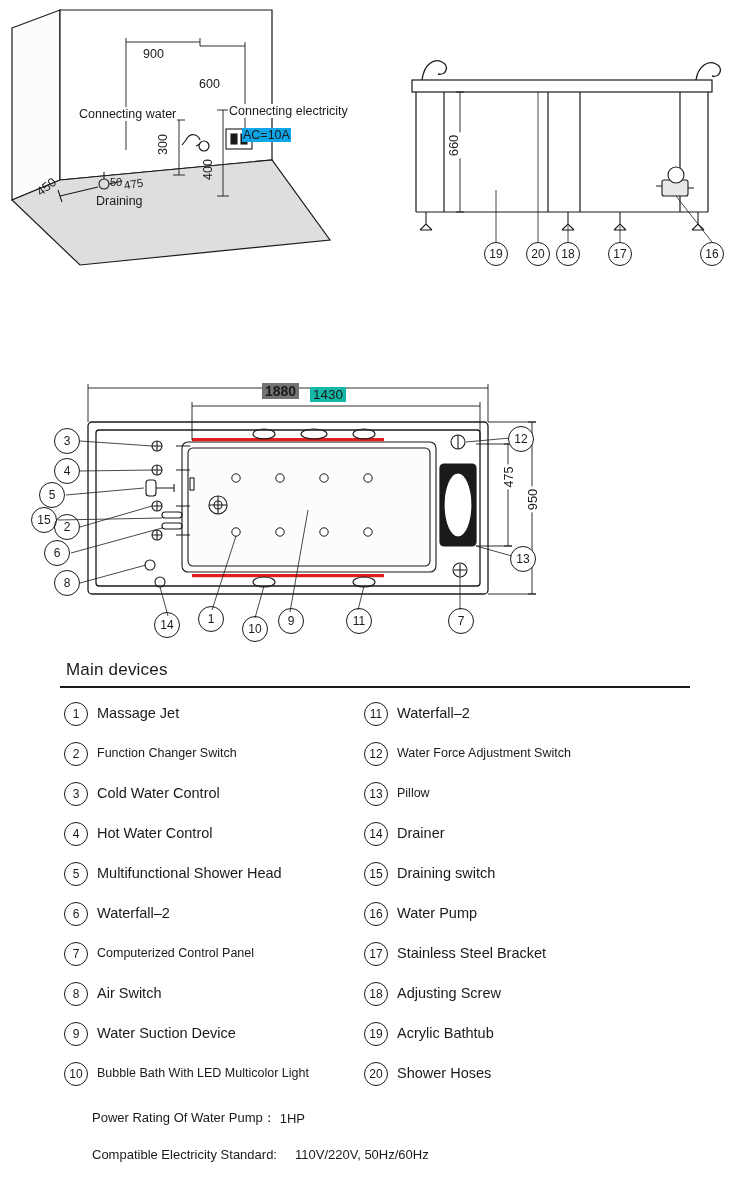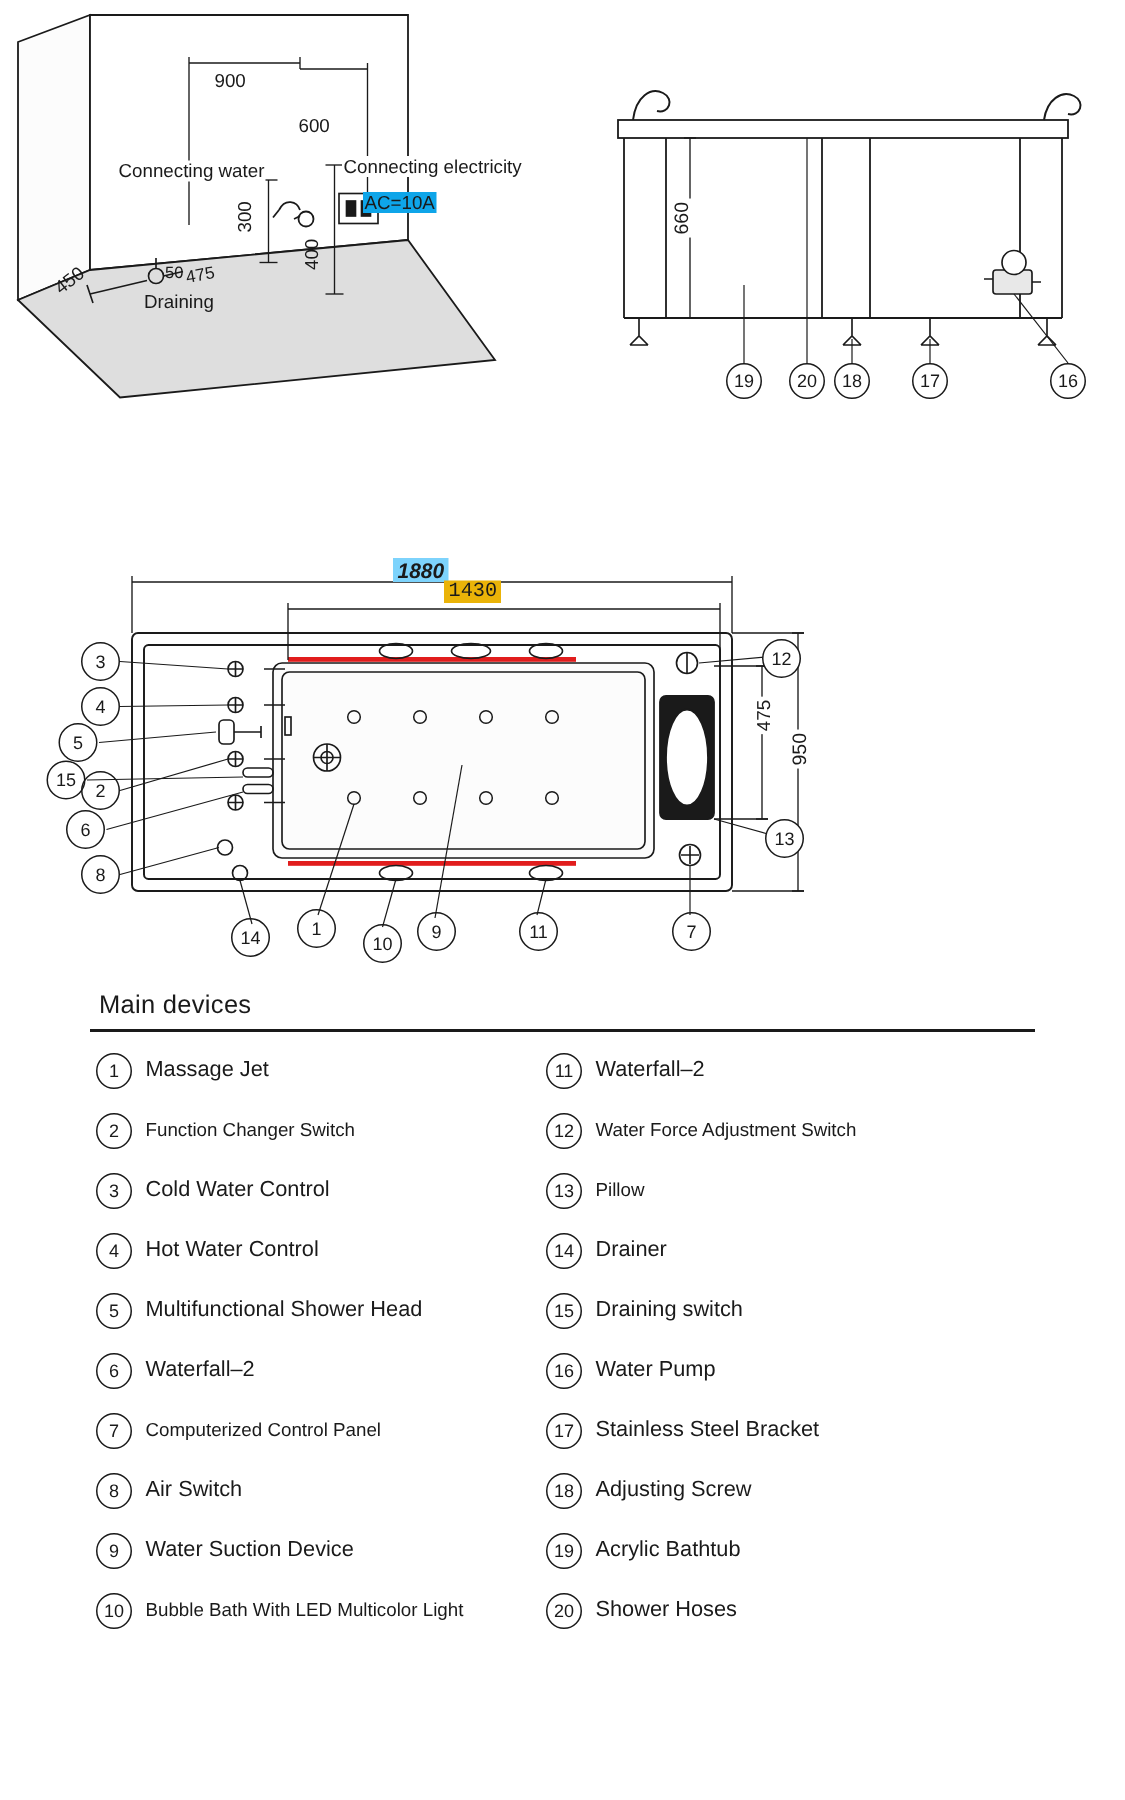--- a/index.html
+++ b/index.html
@@ -346,7 +346,7 @@
   </svg>
 
   
-  <div style="position:absolute;left:222px;top:12px;font-size:14px;font-weight:600;background:#7dd3fc;padding:0 3px;font-style:italic;">1880</div>
+  <div style="position:absolute;left:222px;top:23px;font-size:14px;font-weight:600;background:#737373;padding:0 3px;">1880</div>
   <div style="position:absolute;left:256px;top:27px;font-size:13.5px;background:#eab308;padding:0 3px;font-family:Liberation Mono, monospace;">1430</div>
   <div style="position:absolute;left:457px;top:110px;font-size:12.5px;transform:rotate(-90deg);background:#fff;padding:0 2px;">475</div>
   <div style="position:absolute;left:480px;top:132px;font-size:13px;transform:rotate(-90deg);background:#fff;padding:0 2px;">950</div>

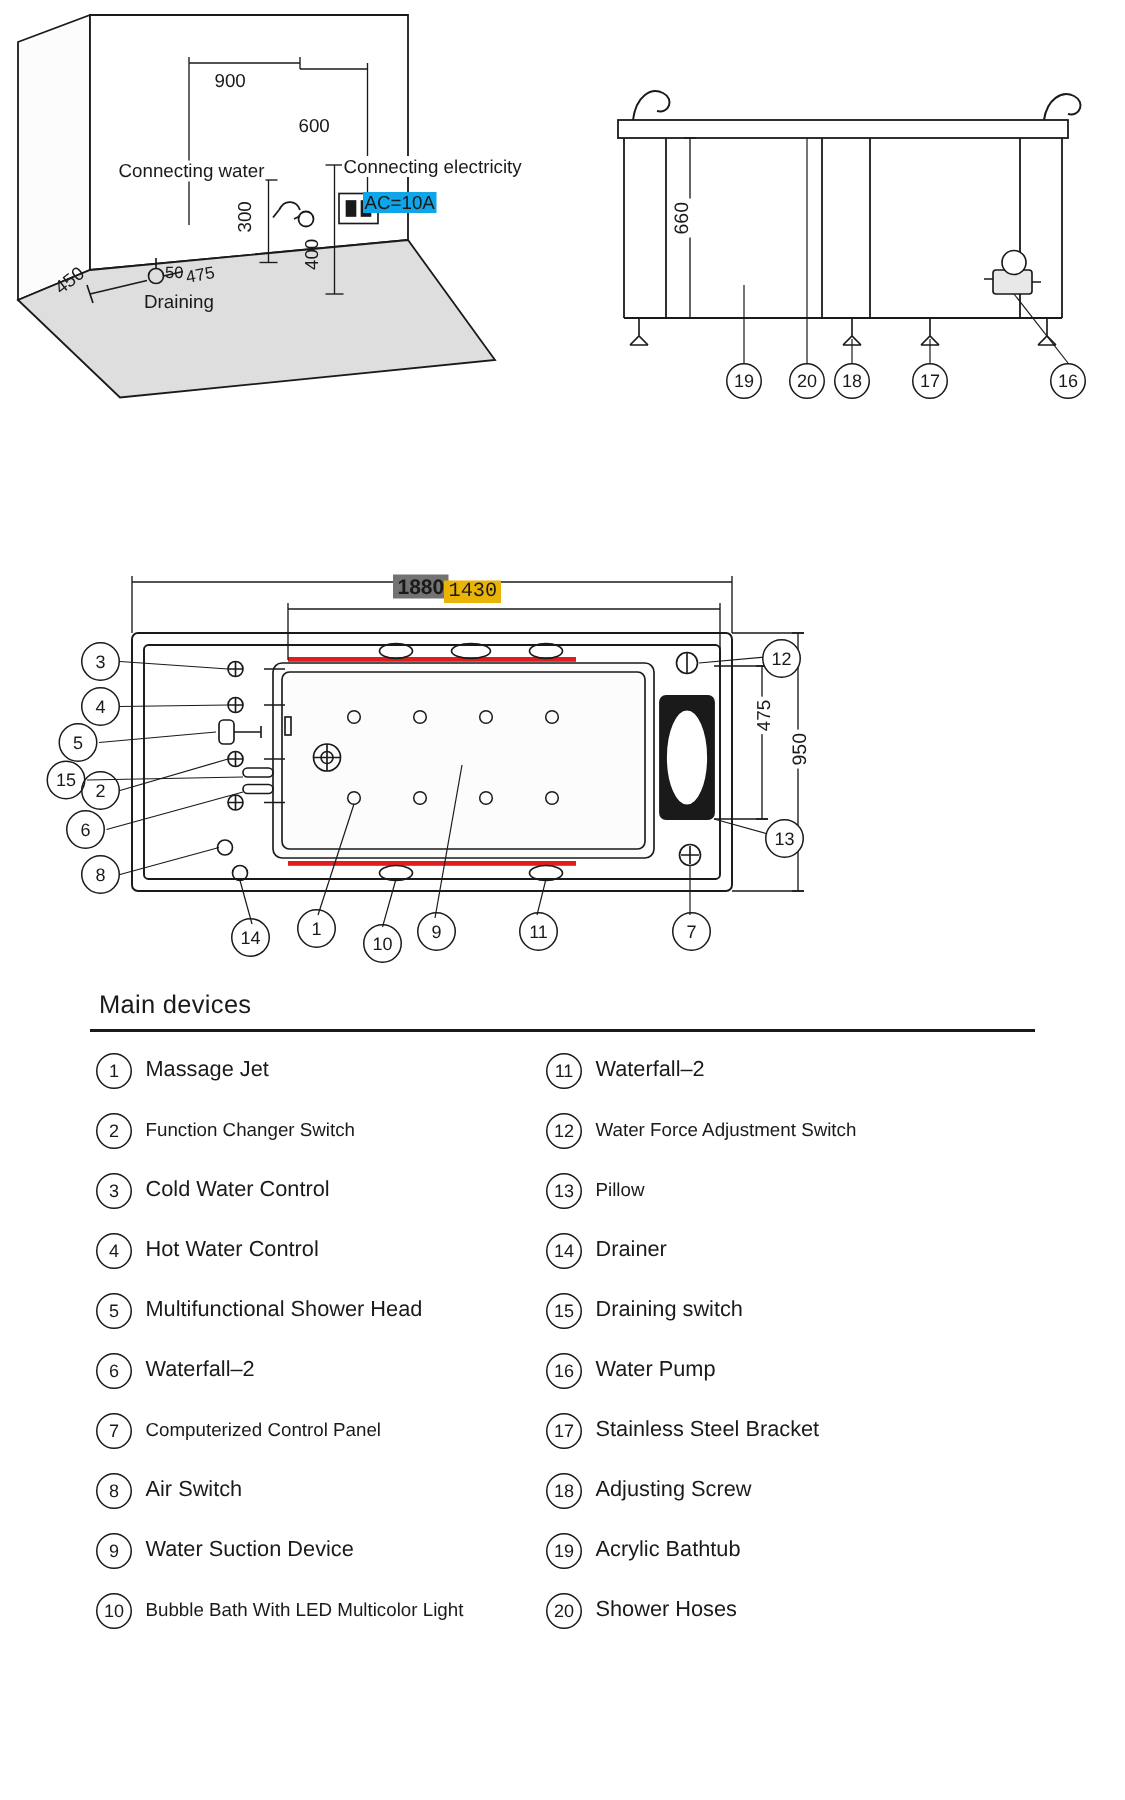--- a/index.html
+++ b/index.html
@@ -347,7 +347,7 @@
 
   
   <div style="position:absolute;left:222px;top:23px;font-size:14px;font-weight:600;background:#737373;padding:0 3px;">1880</div>
-  <div style="position:absolute;left:256px;top:27px;font-size:13.5px;background:#eab308;padding:0 3px;font-family:Liberation Mono, monospace;">1430</div>
+  <div style="position:absolute;left:270px;top:27px;font-size:13.5px;background:#14b8a6;padding:0 3px;">1430</div>
   <div style="position:absolute;left:457px;top:110px;font-size:12.5px;transform:rotate(-90deg);background:#fff;padding:0 2px;">475</div>
   <div style="position:absolute;left:480px;top:132px;font-size:13px;transform:rotate(-90deg);background:#fff;padding:0 2px;">950</div>
 

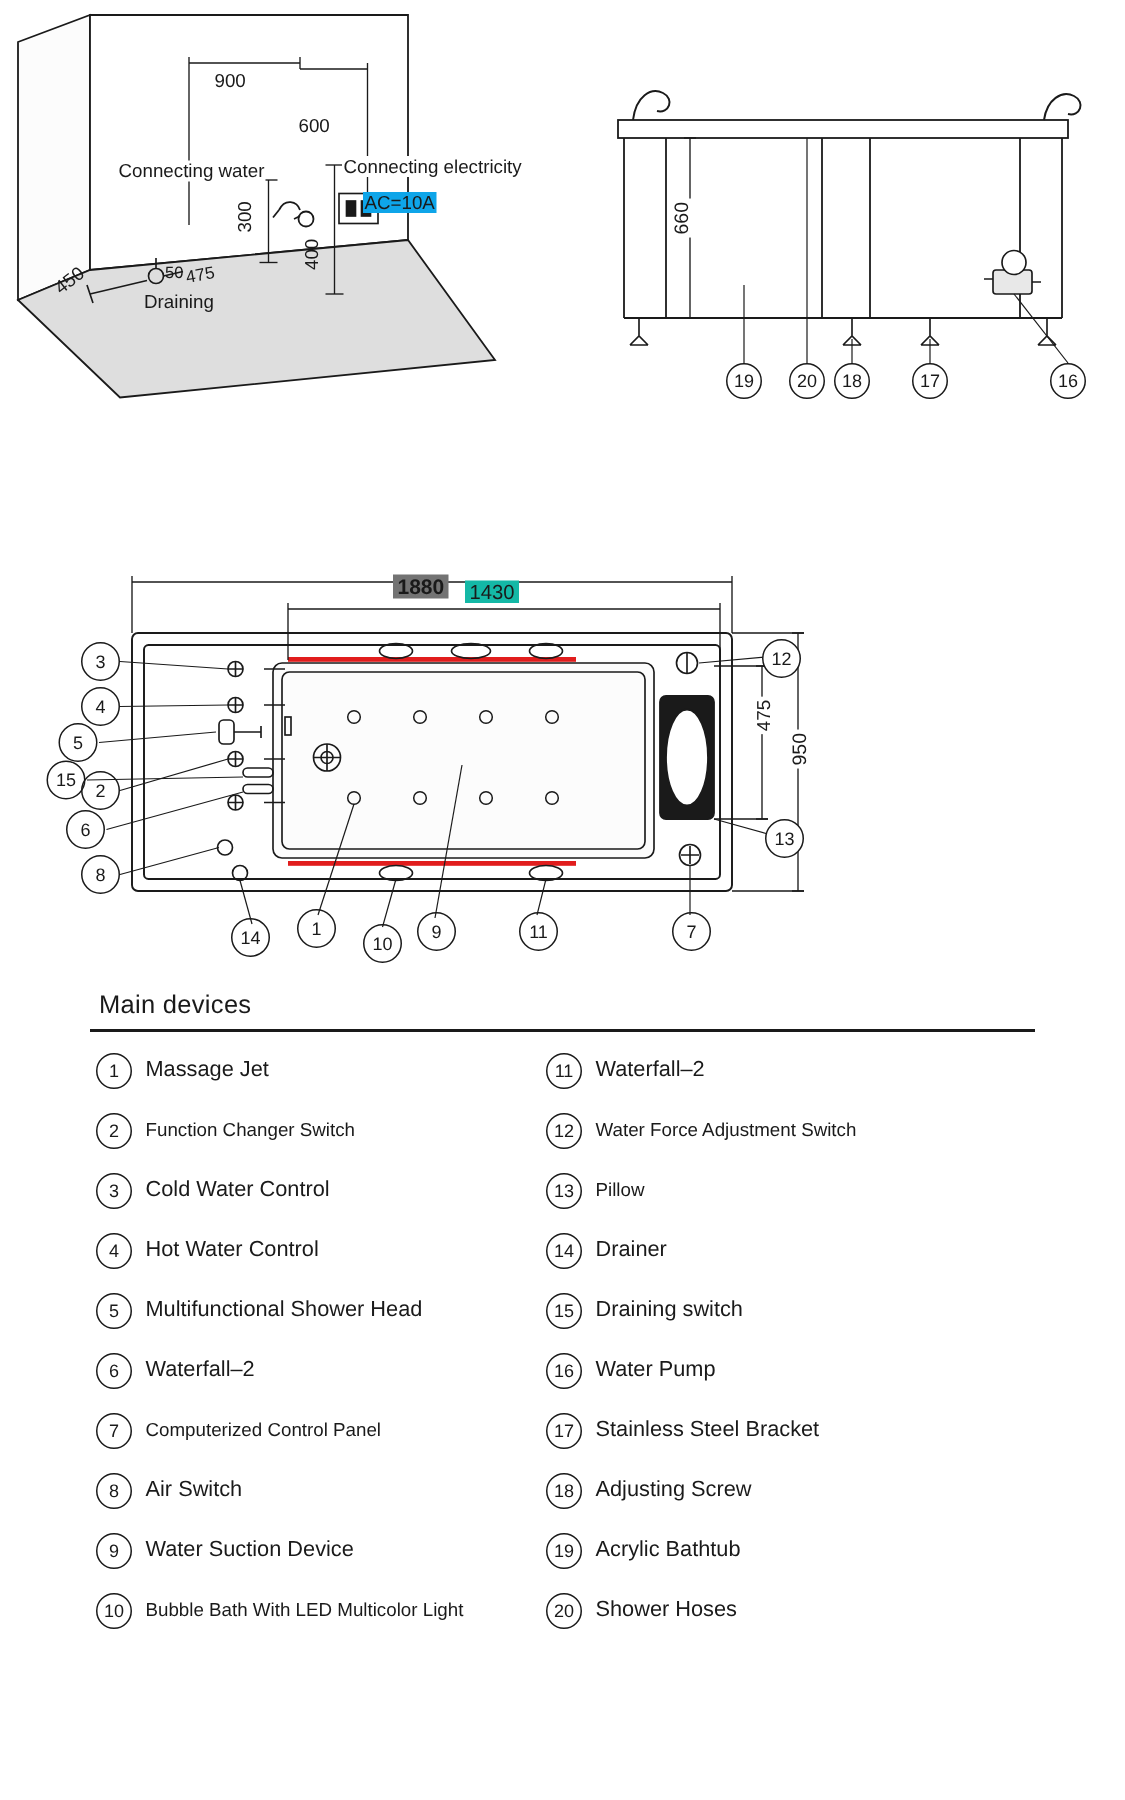--- a/index.html
+++ b/index.html
@@ -495,6 +495,10 @@
   </div>
 
   <div class="footnotes">
+    <div class="footnote">
+      <span>Power Rating Of Water Pump：</span>
+      <span class="val">1HP</span>
+    </div>
   </div>
 </div>
 

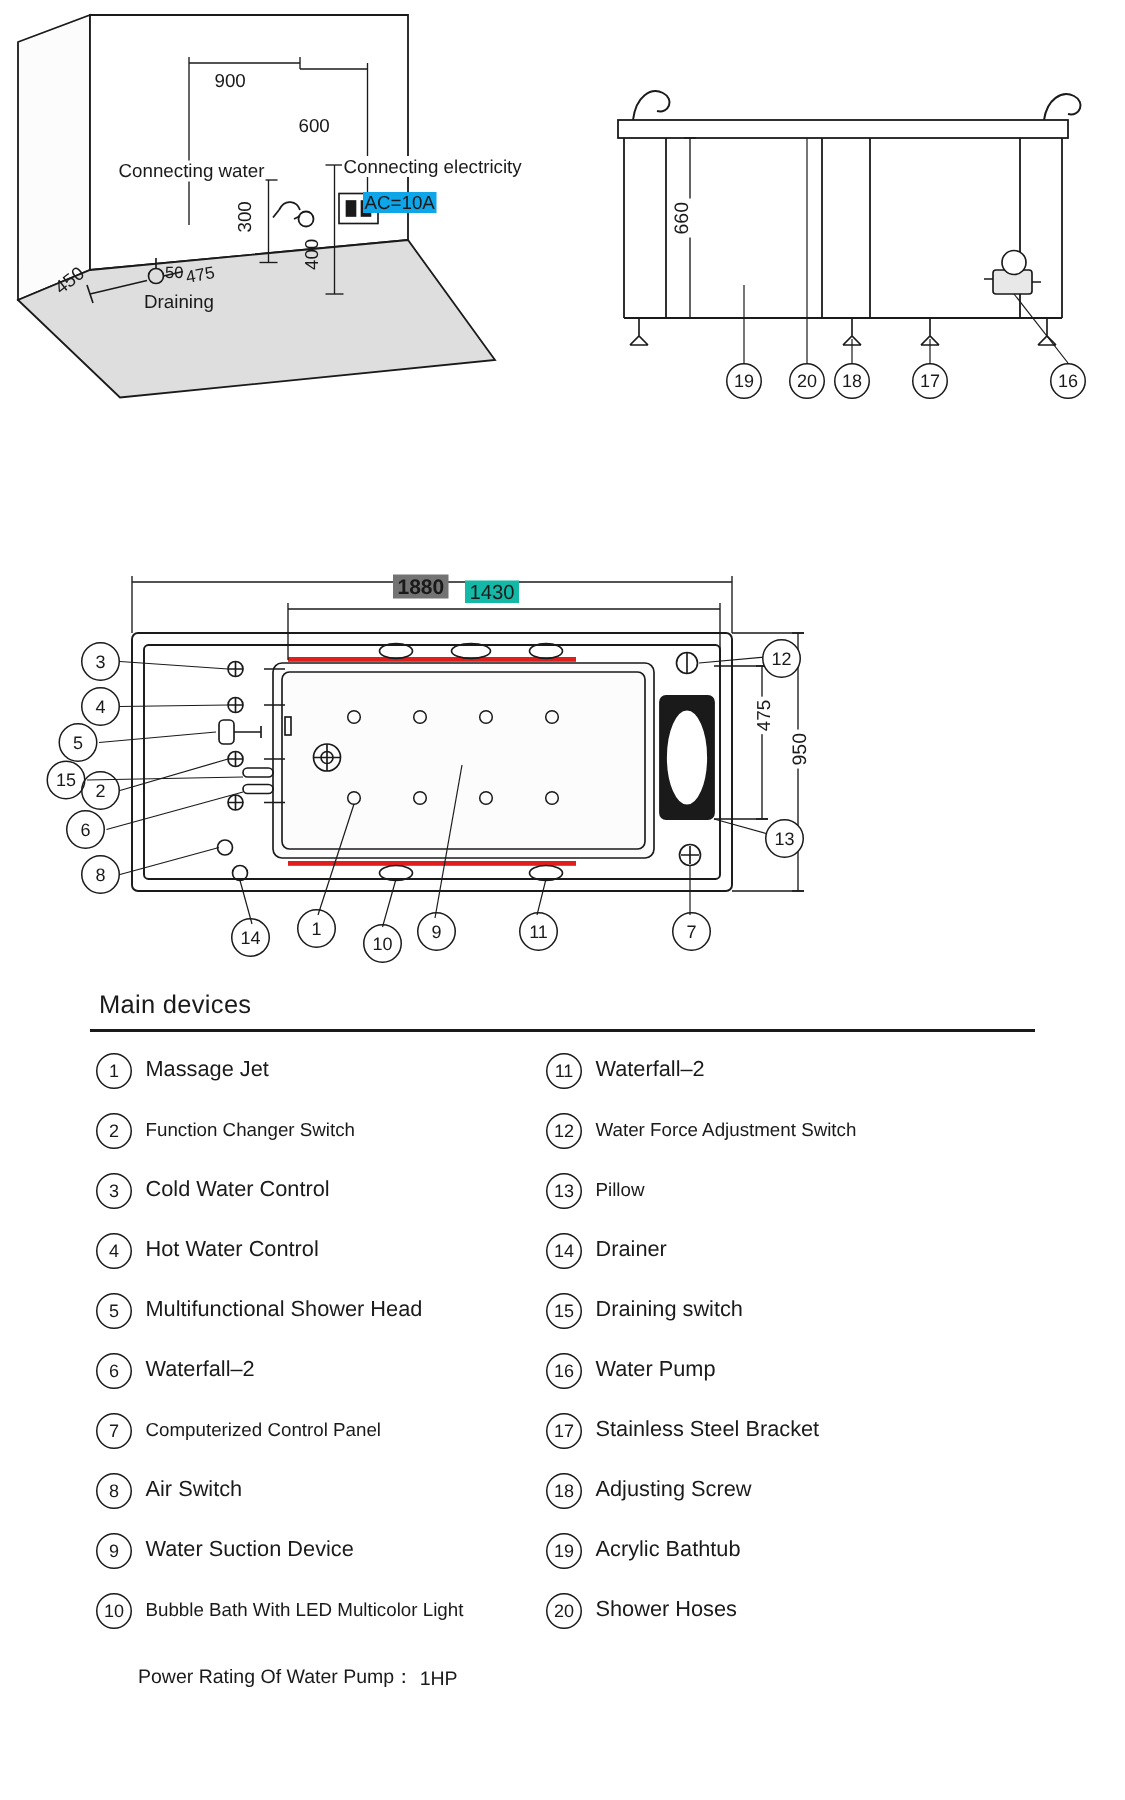--- a/index.html
+++ b/index.html
@@ -499,6 +499,11 @@
       <span>Power Rating Of Water Pump：</span>
       <span class="val">1HP</span>
     </div>
+    <div class="footnote">
+      <span>Compatible Electricity Standard:</span>
+      <span class="fn-gap"></span>
+      <span class="val">110V/220V, 50Hz/60Hz</span>
+    </div>
   </div>
 </div>
 

